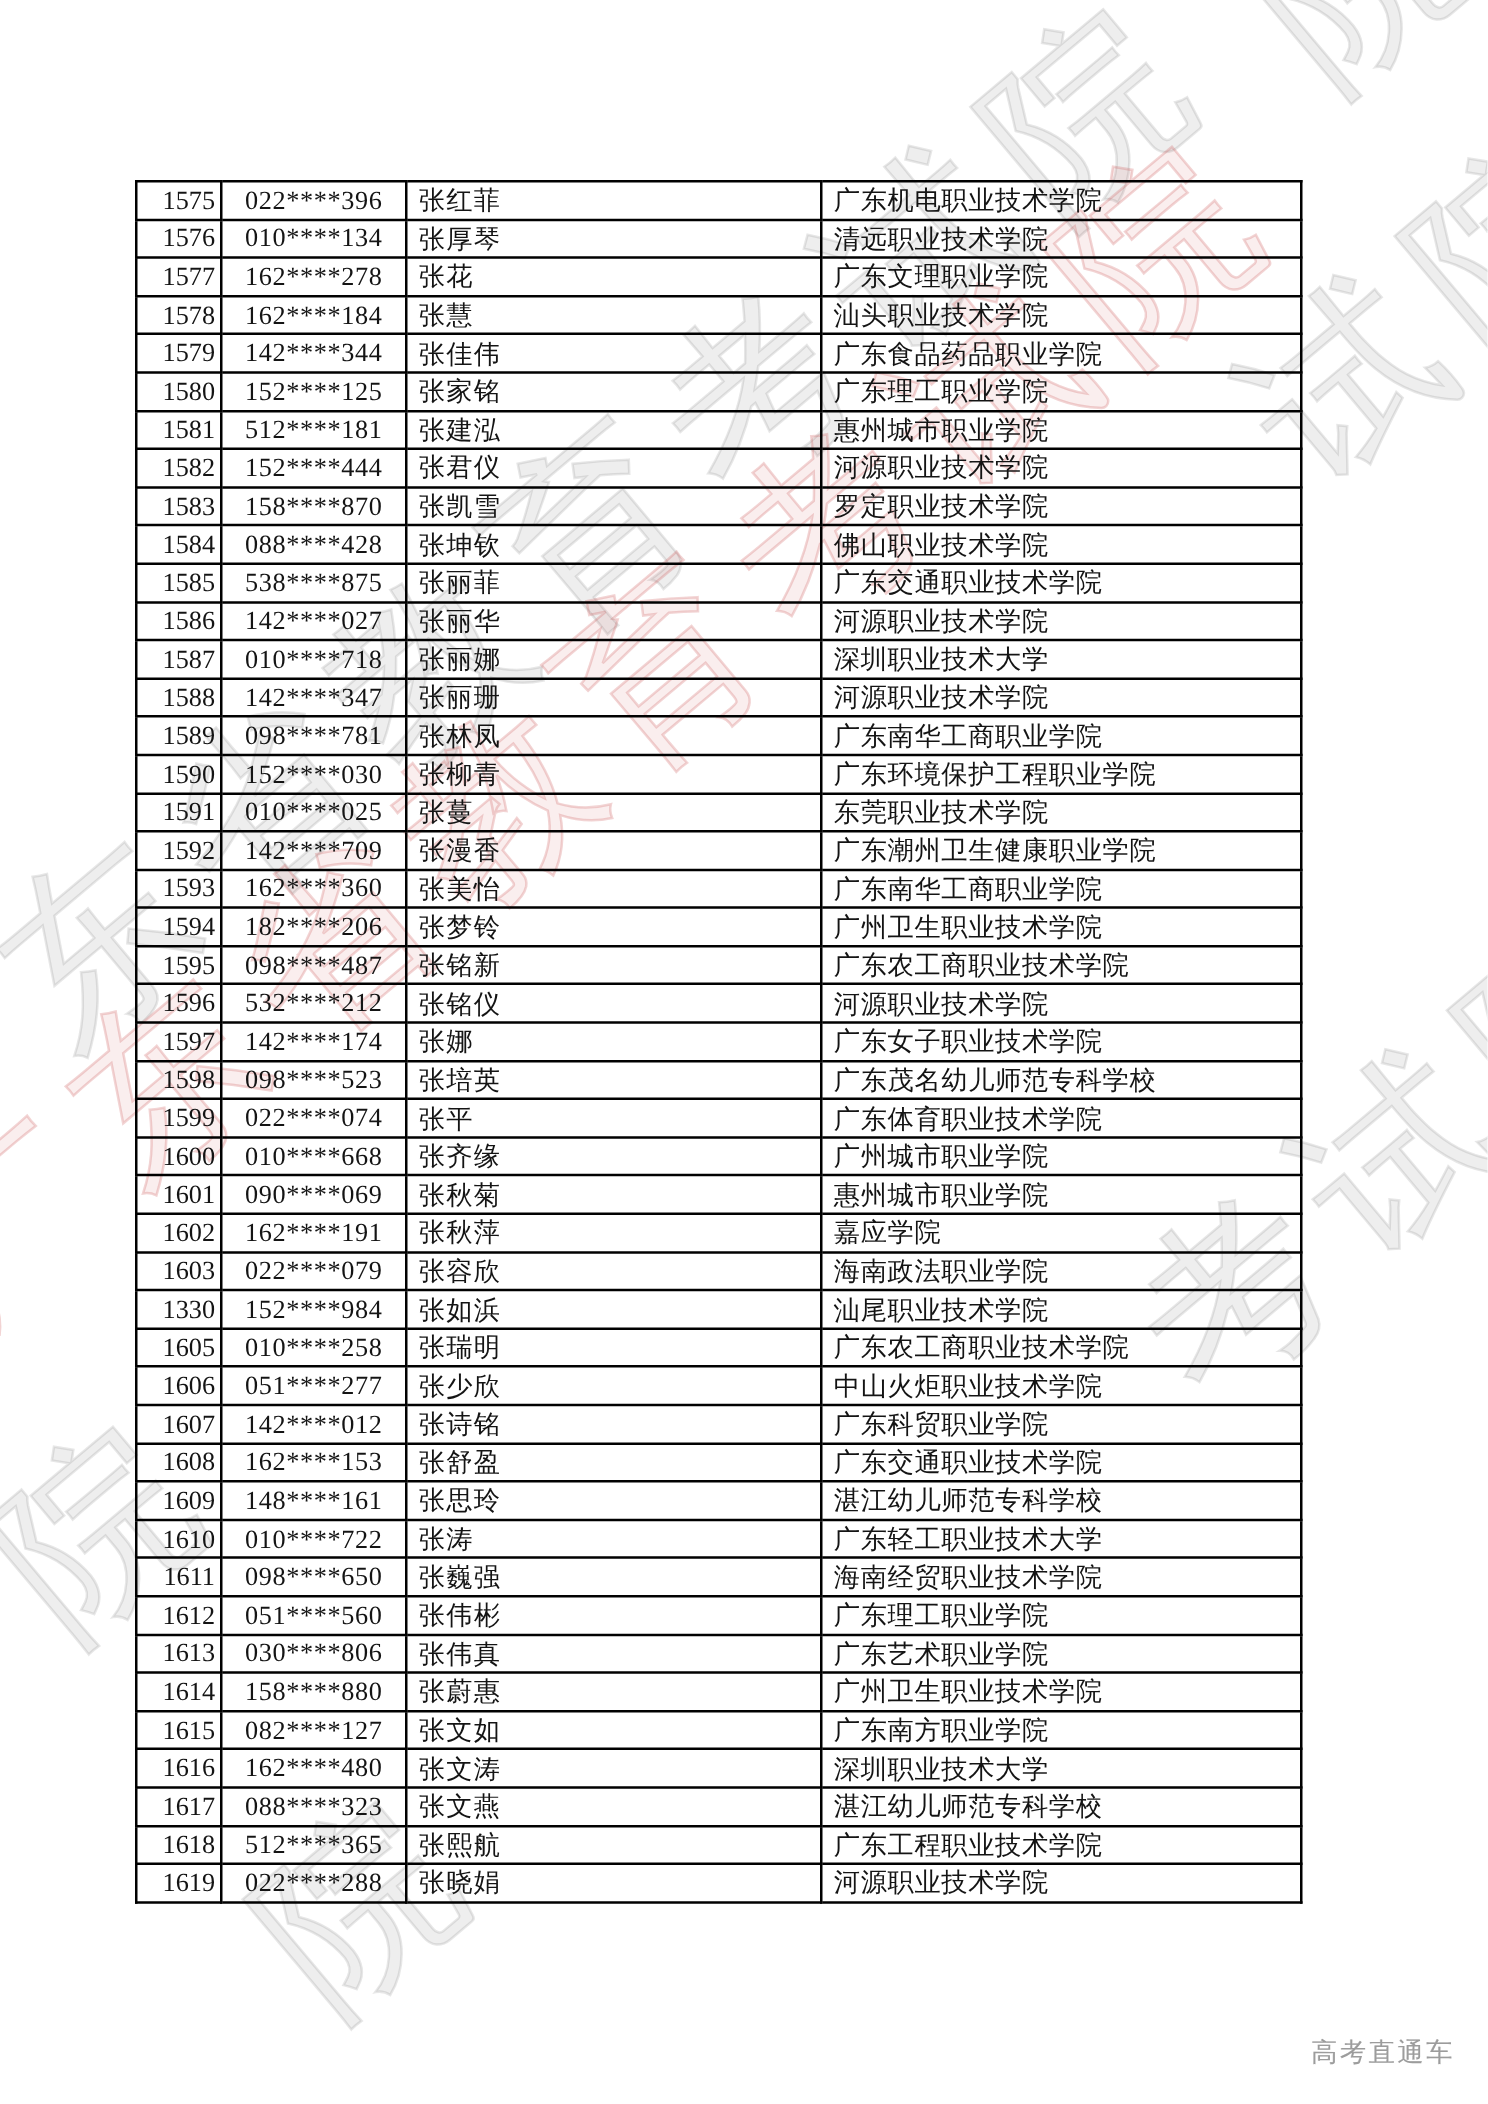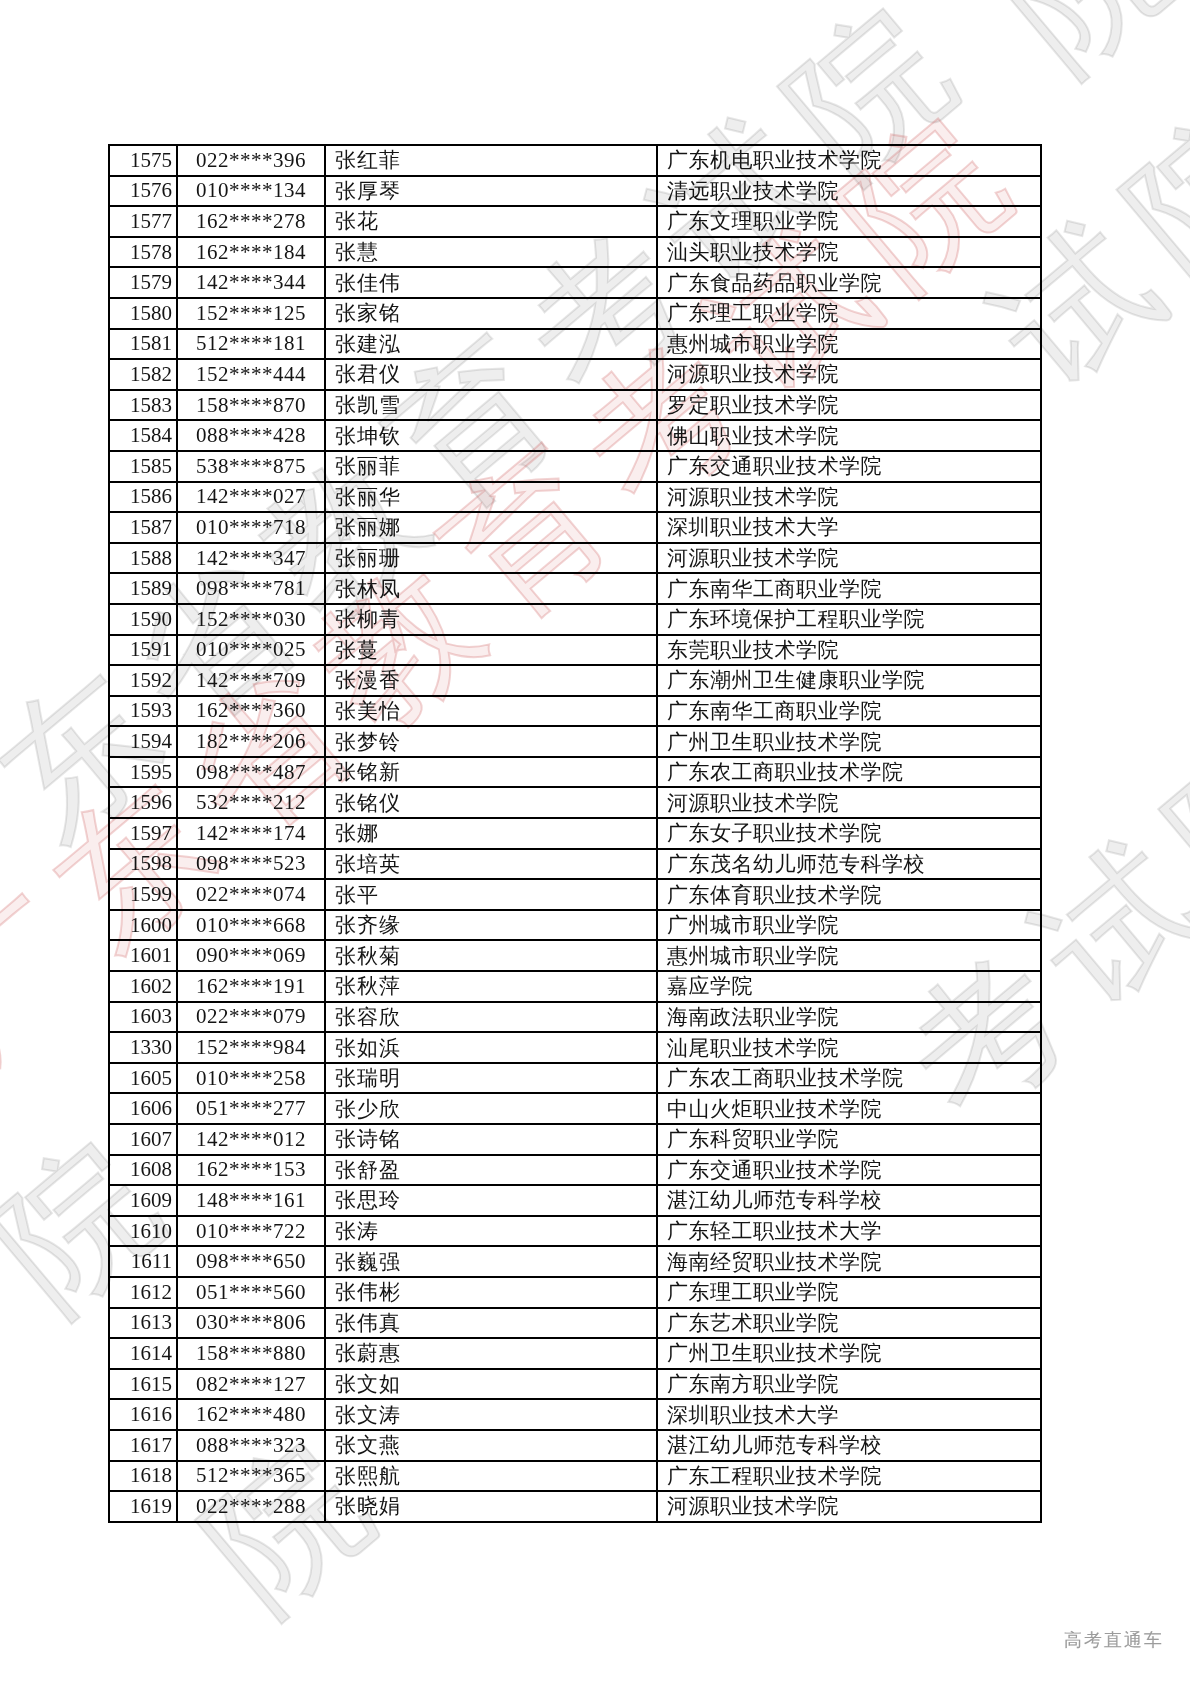--- a/index.html
+++ b/index.html
@@ -37,7 +37,7 @@
   
   .brand{
     position:absolute;top:1628px;right:26px;
-    font-size:18px;letter-spacing:2px;color:#9c9c9c;
+    font-size:21px;letter-spacing:2px;color:#9c9c9c;
     text-shadow:0.5px 0.5px 0 #ffffff,-0.5px -0.5px 0 #d9d9d9;
     font-family:Liberation Sans, sans-serif;
   }

